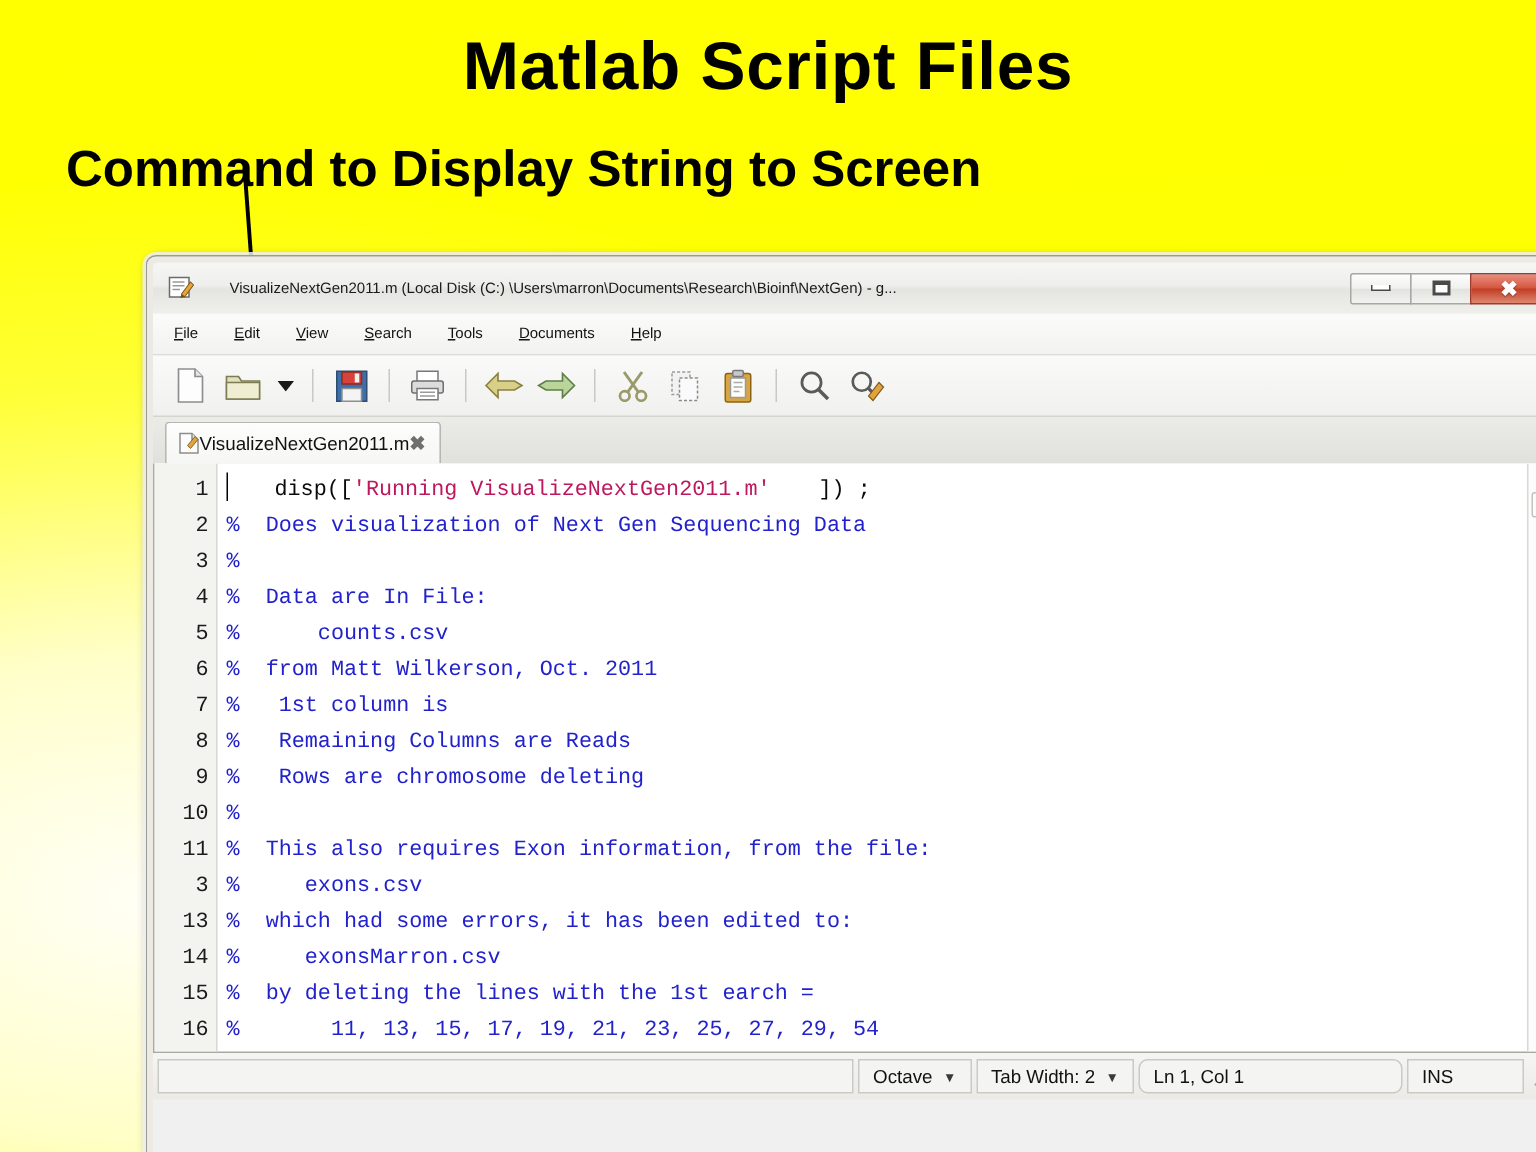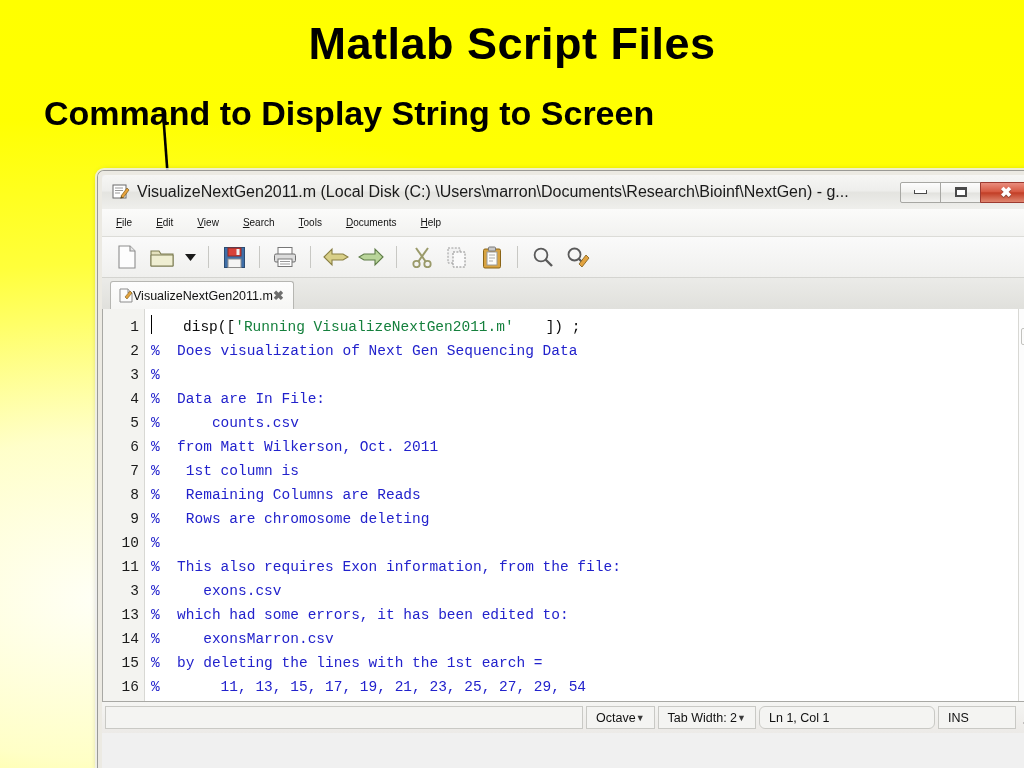--- a/index.html
+++ b/index.html
@@ -61,8 +61,8 @@
   }
   #titlebar .title-icon { width:18px; height:18px; margin-right:7px; flex:0 0 auto; }
   #title-text {
-    font-size:16px; color:#1a1a1a; white-space:nowrap; overflow:hidden;
-    flex:1 1 auto; text-overflow:clip;
+    font-size:10px; color:#1a1a1a; white-space:nowrap; overflow:hidden;
+    flex:1 1 auto; text-overflow:clip;margin-left:16px;
   }
   .wbtns { display:flex; align-items:center; gap:0; flex:0 0 auto; margin-right:2px; }
   .wbtn {

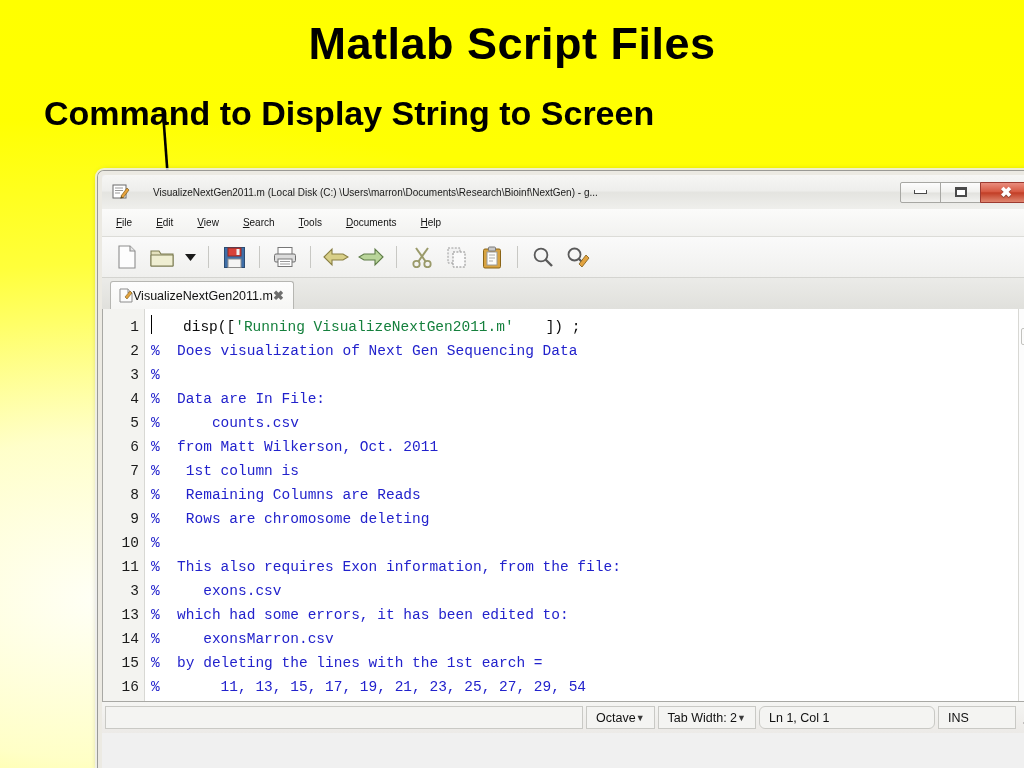--- a/index.html
+++ b/index.html
@@ -148,7 +148,7 @@
     white-space:pre;
   }
   .cl .cmt { color:#2222cc; }
-  .cl .str { color:#15803d; }
+  .cl .str { color:#be185d; }
   .cl .pln { color:#0a0a0a;padding-left:32px; }
   #caret {
     position:absolute; left:6px; top:6px; width:1px; height:19px; background:#000;

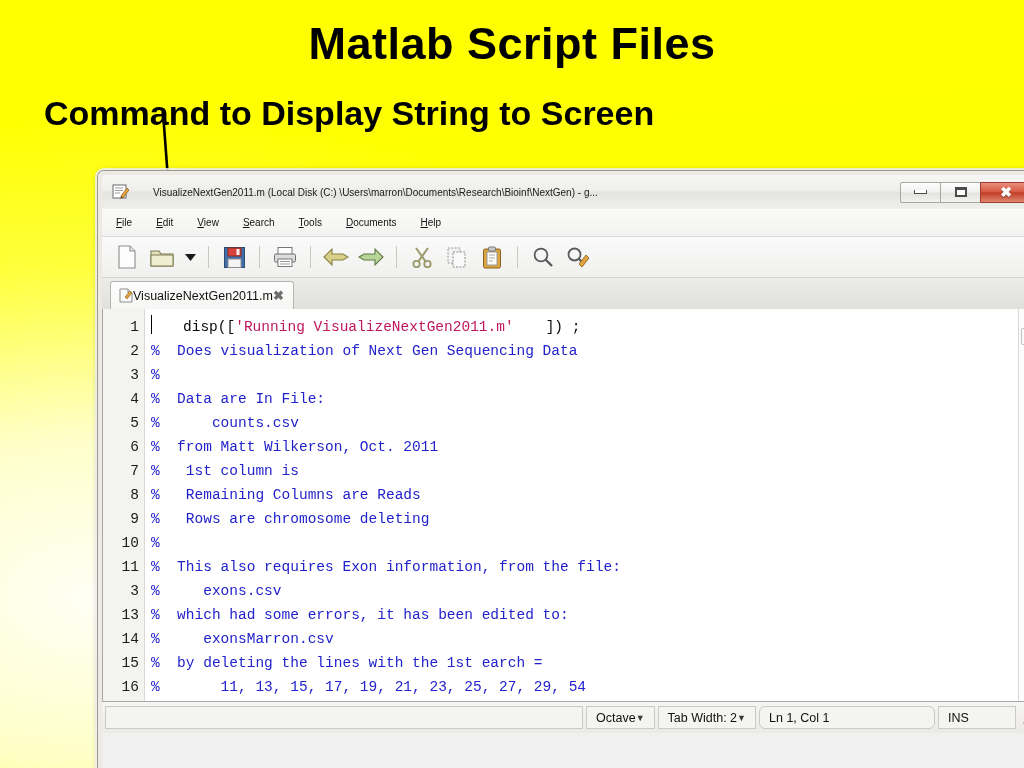--- a/index.html
+++ b/index.html
@@ -174,7 +174,7 @@
     display:flex; align-items:center; gap:3px; padding:0 3px;
   }
   .sb-pane {
-    height:23px; display:flex; align-items:center; 
+    height:23px; display:flex; align-items:center; gap:7px;
     padding:0 9px;
     border:1px solid #c9c9c5; background:#f4f4f2;
     font-size:12.5px; color:#111; white-space:nowrap;text-align:right;

